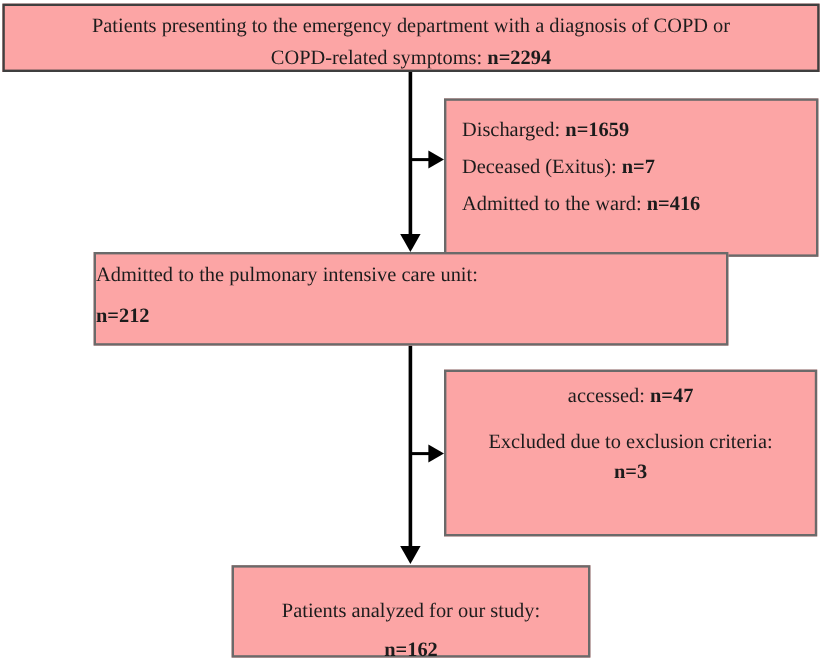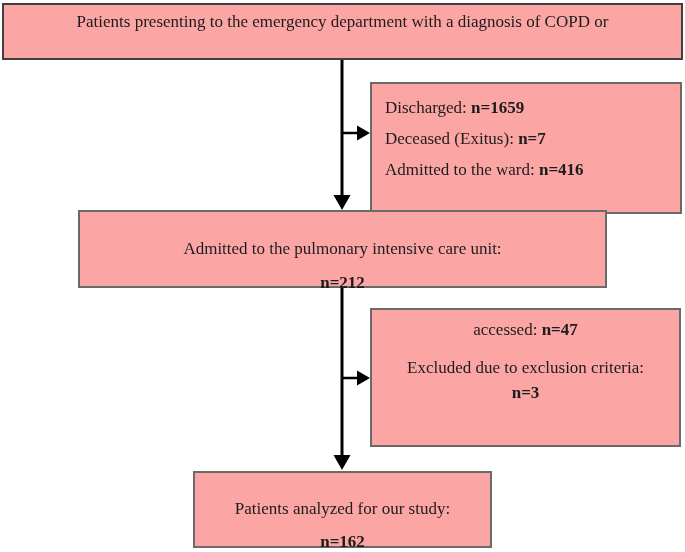--- a/index.html
+++ b/index.html
@@ -102,6 +102,7 @@
 
   <div class="box box-ed">
     <div class="line"><span>Patients presenting to the emergency department with a diagnosis of COPD or</span></div>
+    <div class="line"><span>COPD-related symptoms: </span><b>n=2294</b></div>
   </div>
 
   <div class="box box-disposition">

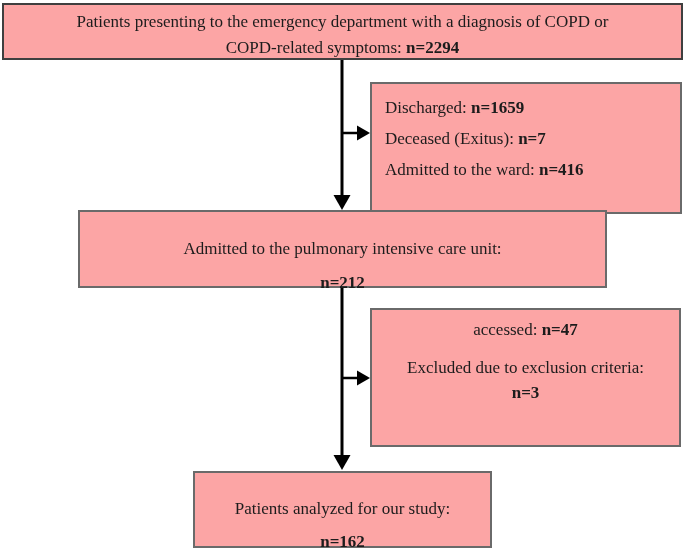--- a/index.html
+++ b/index.html
@@ -52,8 +52,8 @@
   .box-icu {
     left: 78px; top: 210px;
     width: 529px; height: 78px;
-    text-align: center;
-    padding-top: 24px;
+    text-align: left;
+    padding-top: 4px;
     border-color: #6a6a6a;
   }
   .box-icu .line-n { margin-top: 8px; }

